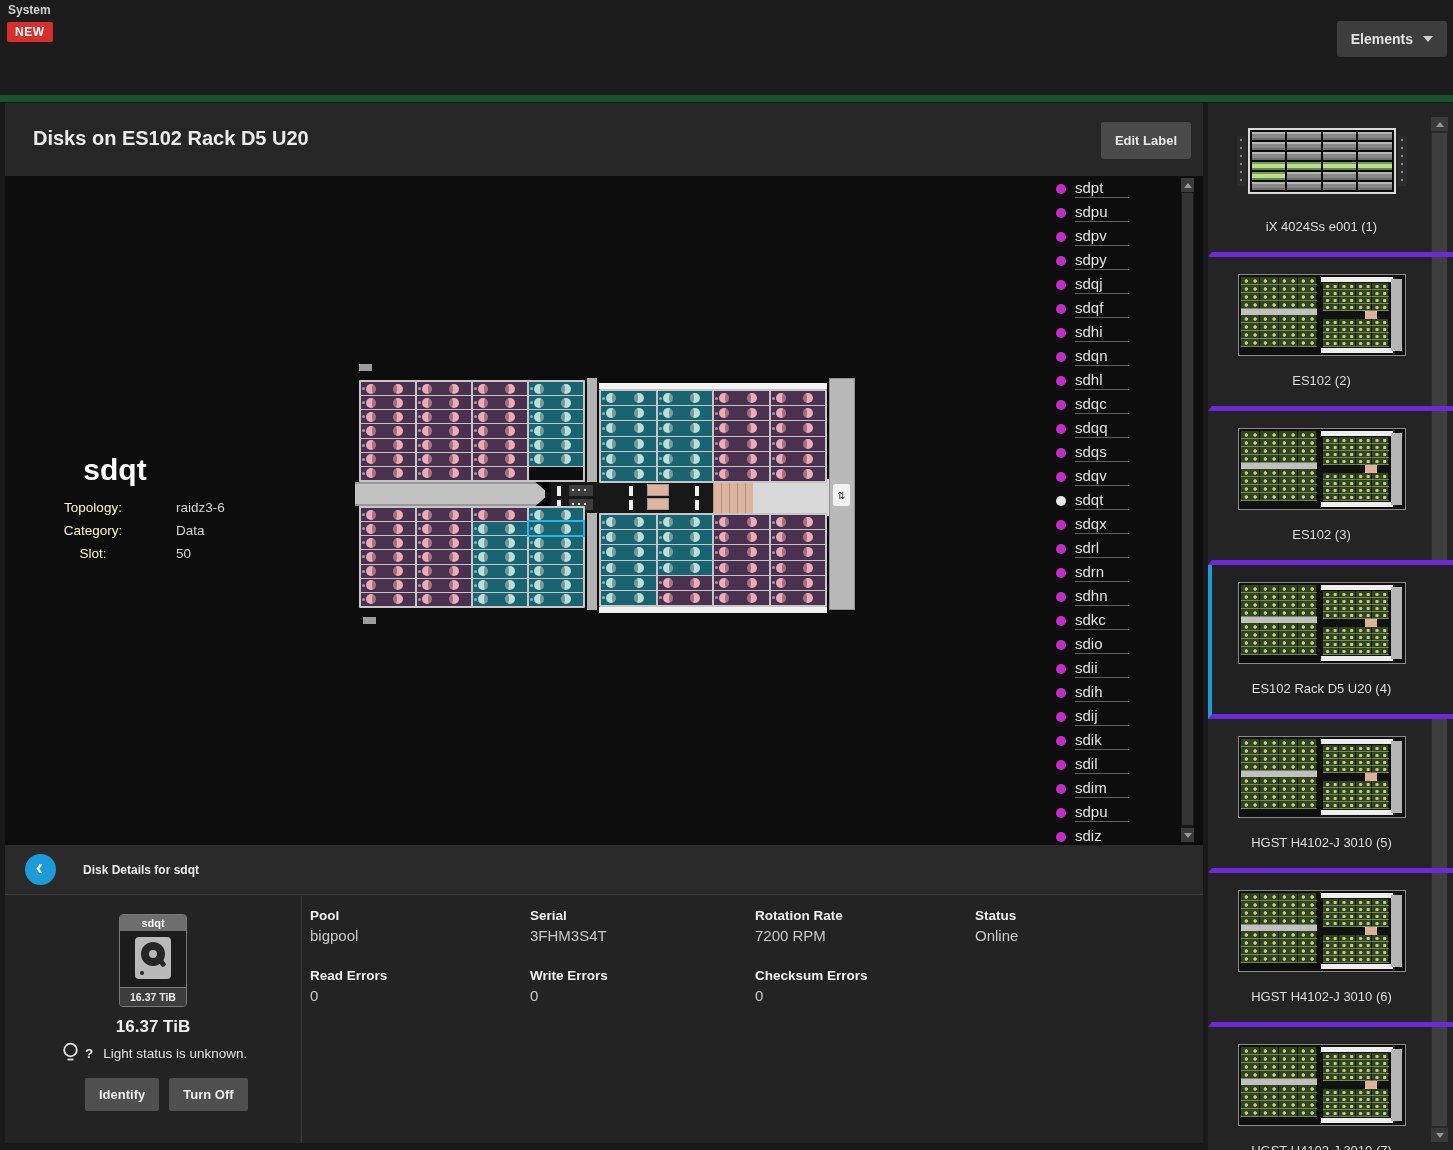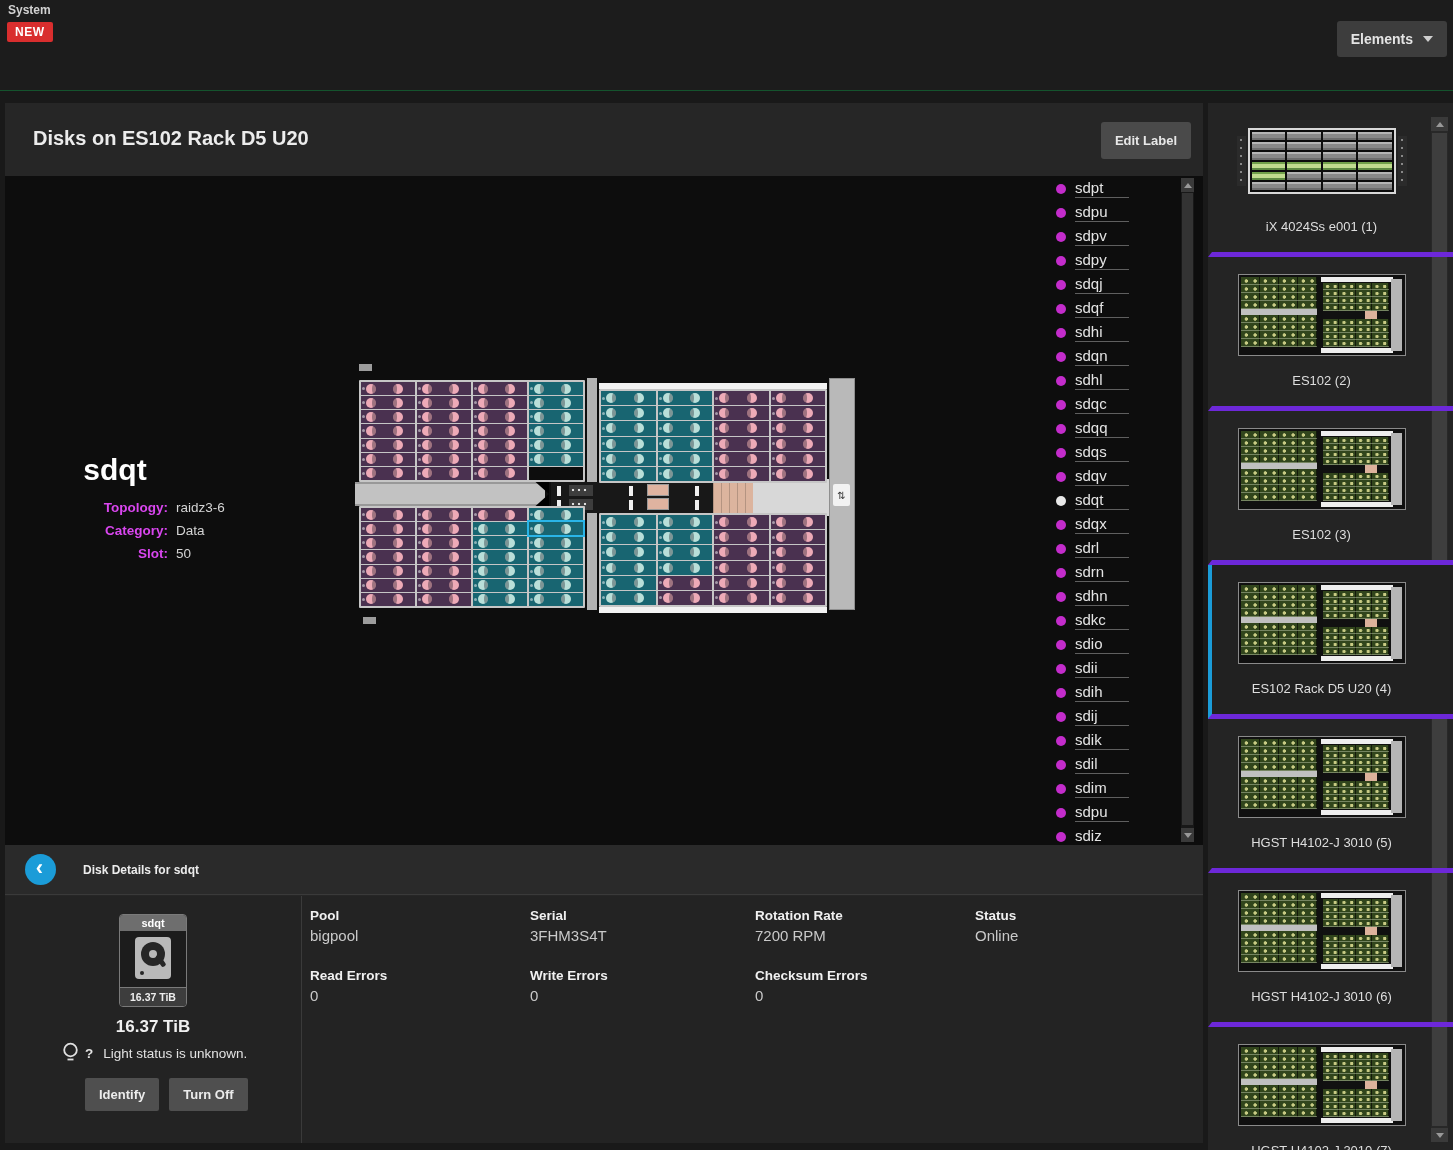--- a/index.html
+++ b/index.html
@@ -15,7 +15,7 @@
        font-family:"Liberation Sans","DejaVu Sans",sans-serif;color:#e0e0e0}
 
   
-  .app-header{position:absolute;top:0;left:0;right:0;height:91px;background:#1c1c1c;border-bottom:1px solid #14532d}
+  .app-header{position:absolute;top:0;left:0;right:0;height:102px;background:#1c1c1c;border-bottom:7px solid #14532d}
   .breadcrumb{position:absolute;top:3px;left:8px;font-size:12px;font-weight:bold;color:#d2d2d2;cursor:pointer}
   .page-title-row{position:absolute;top:22px;left:7px;display:flex;align-items:center;gap:18px}
   .page-title{margin:0;font-size:29px;font-weight:bold;letter-spacing:-.5px;color:#f4f4f4}

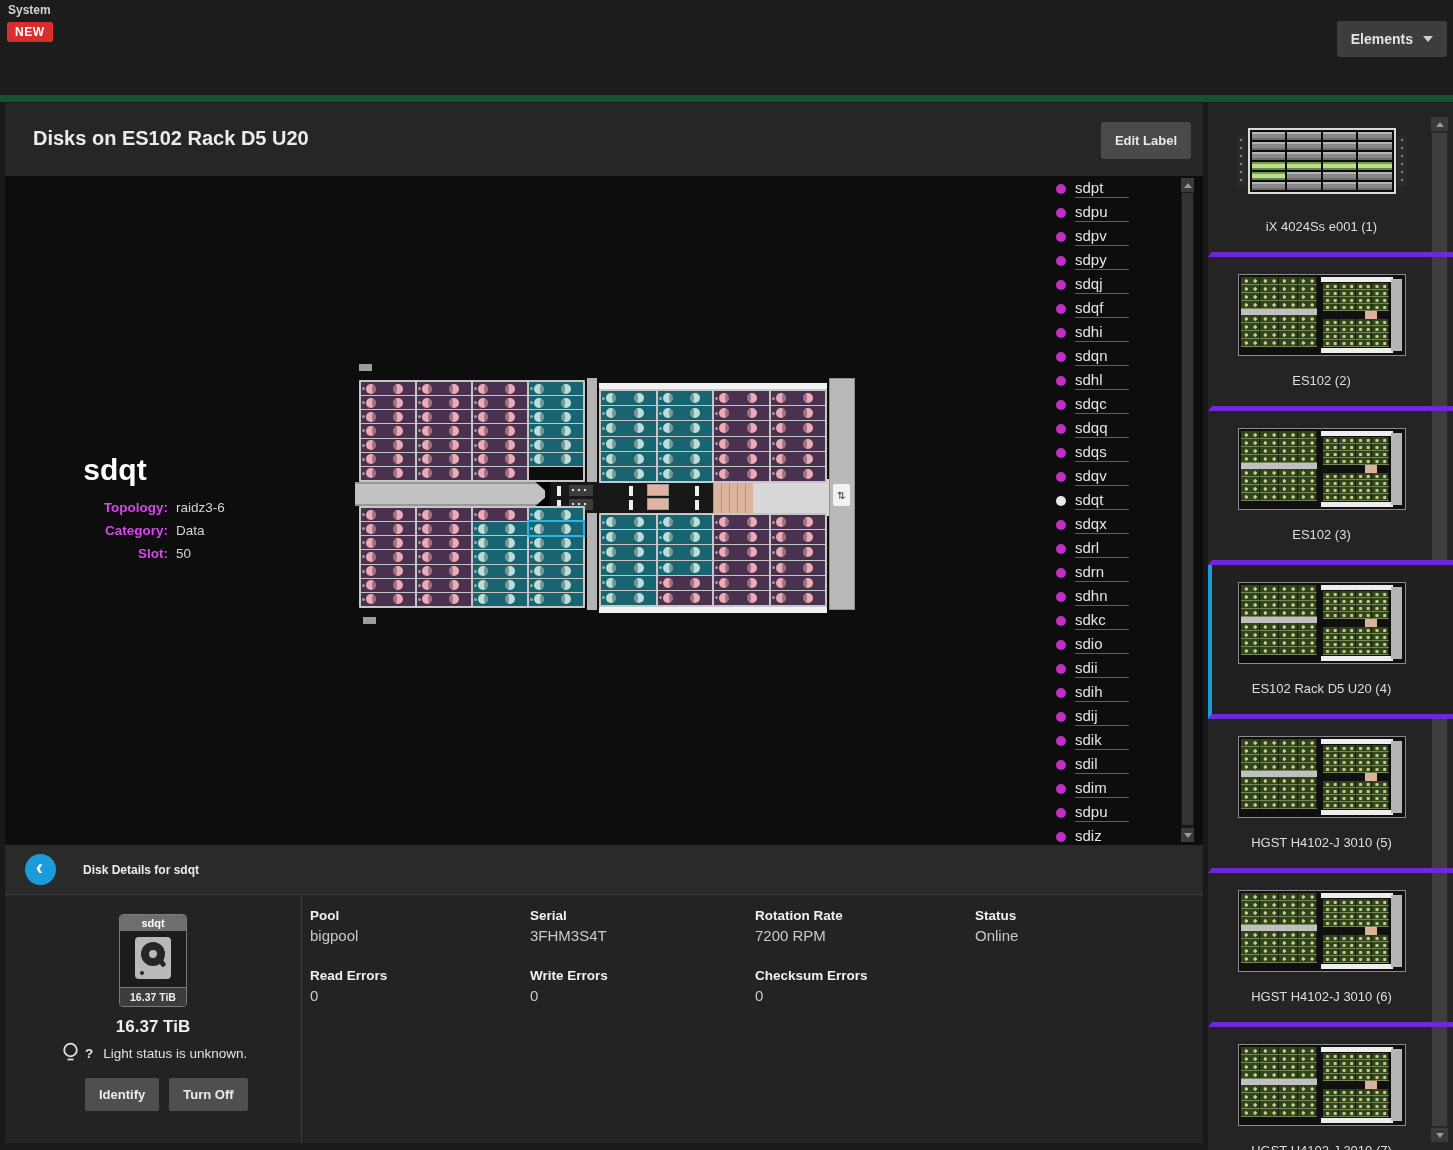--- a/index.html
+++ b/index.html
@@ -37,7 +37,7 @@
   
   .disk-info-name{position:absolute;left:35px;top:277px;width:150px;text-align:center;font-size:30px;font-weight:bold;color:#fff}
   .disk-info-grid{position:absolute;left:13px;top:324px;display:grid;grid-template-columns:150px auto;column-gap:8px;row-gap:8px;font-size:13.5px}
-  .dlabel{text-align:right;font-weight:bold;color:#d946ef}
+  .dlabel{text-align:center;font-weight:normal;color:#fef9c3}
   .dvalue{color:#d4d4d4}
 
   

